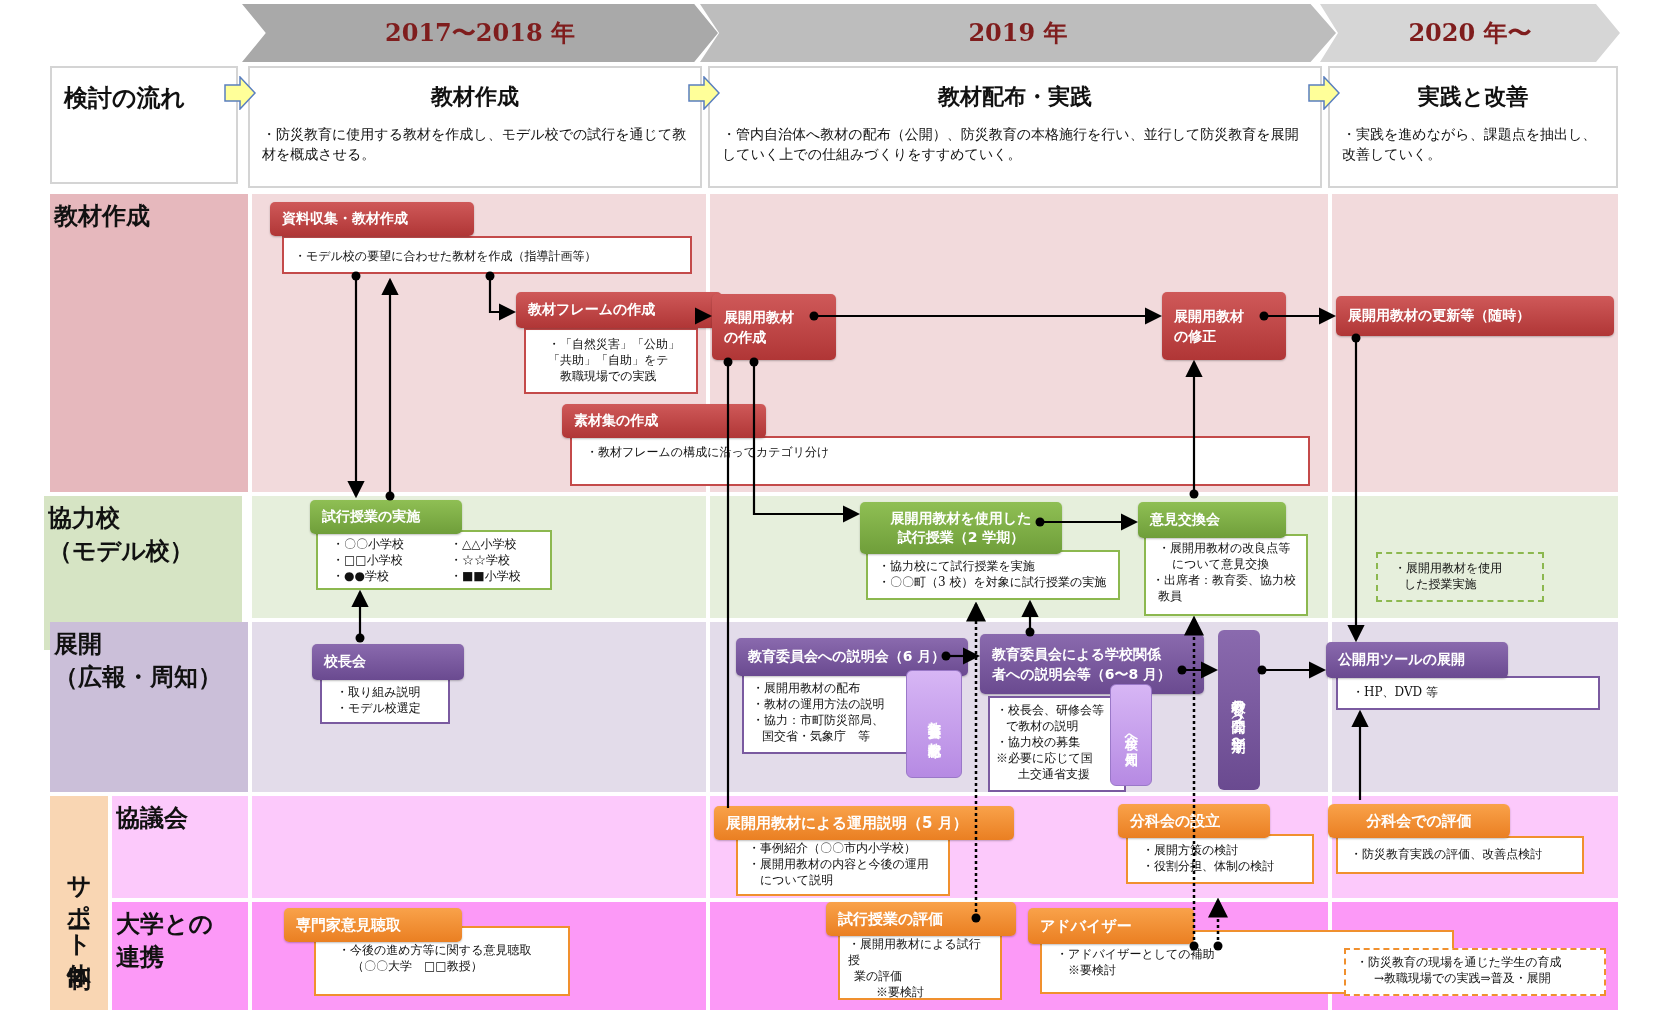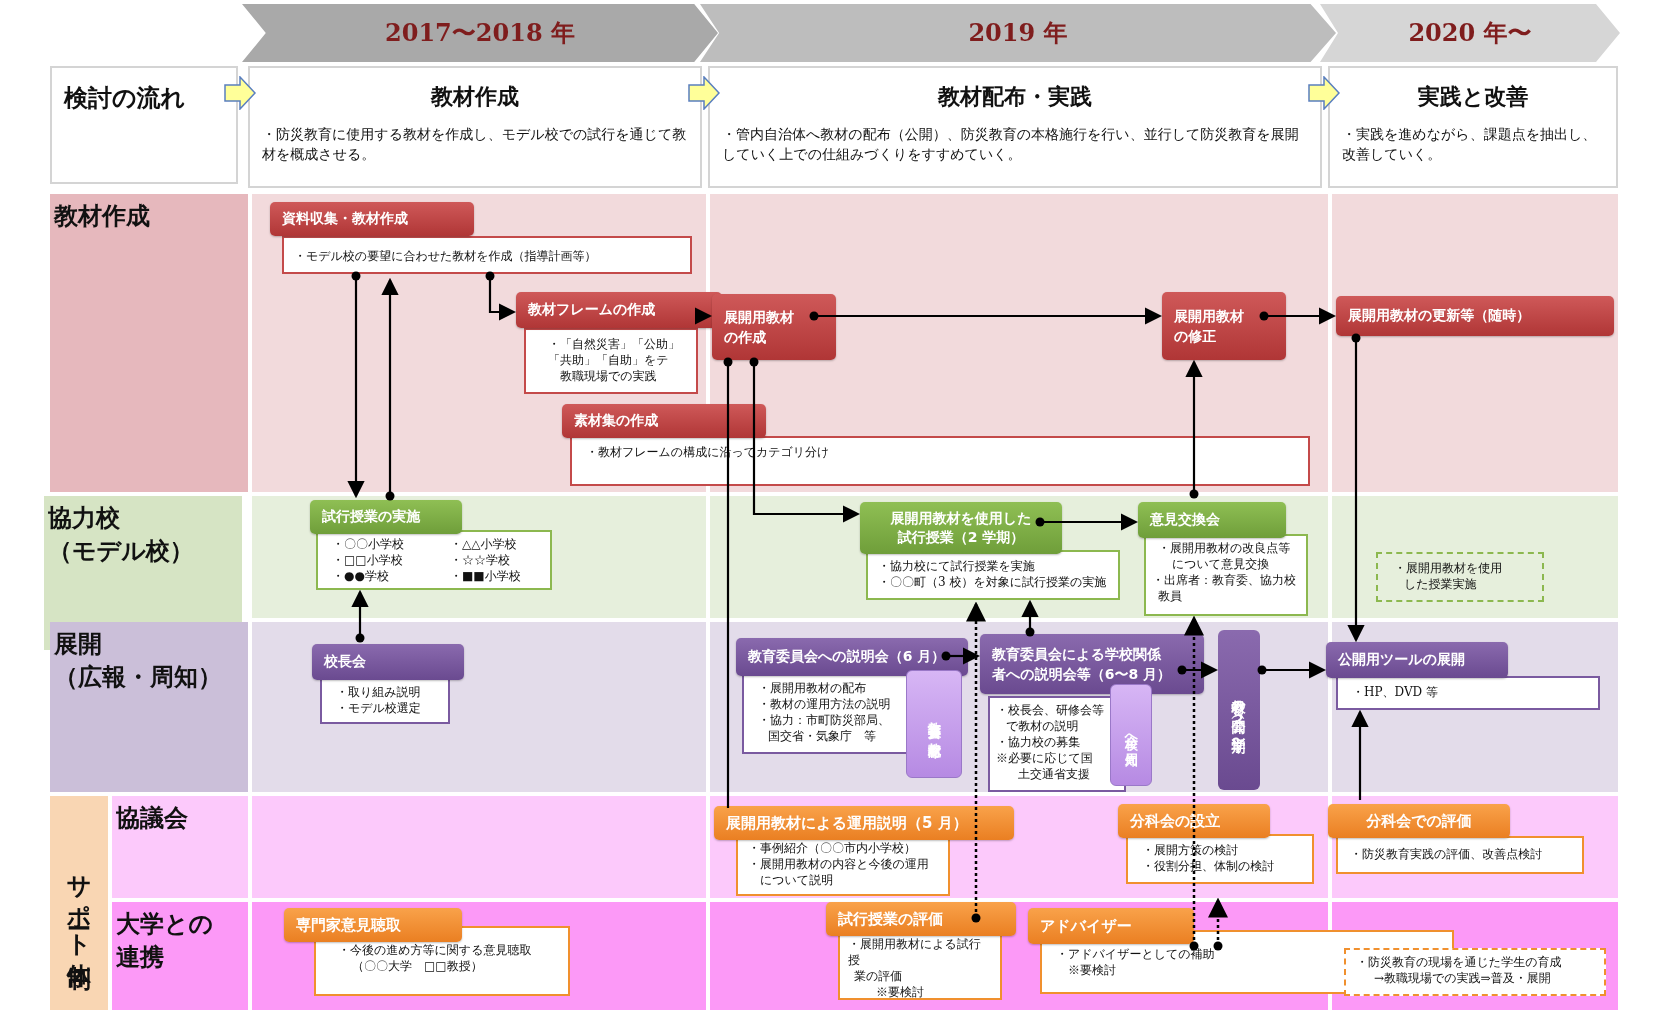--- a/index.html
+++ b/index.html
@@ -172,7 +172,7 @@
 </div>
 <div class="hdr pur" style="left:312px;top:644px;width:128px;height:36px;">校長会</div>
 
-<div class="box b-pur" style="left:742px;top:672px;width:176px;height:82px;padding-left:14px;">
+<div class="box b-pur" style="left:742px;top:672px;width:176px;height:82px;padding-left:8px;">
   <div>・展開用教材の配布</div>
   <div>・教材の運用方法の説明</div>
   <div>・協力：市町防災部局、</div>

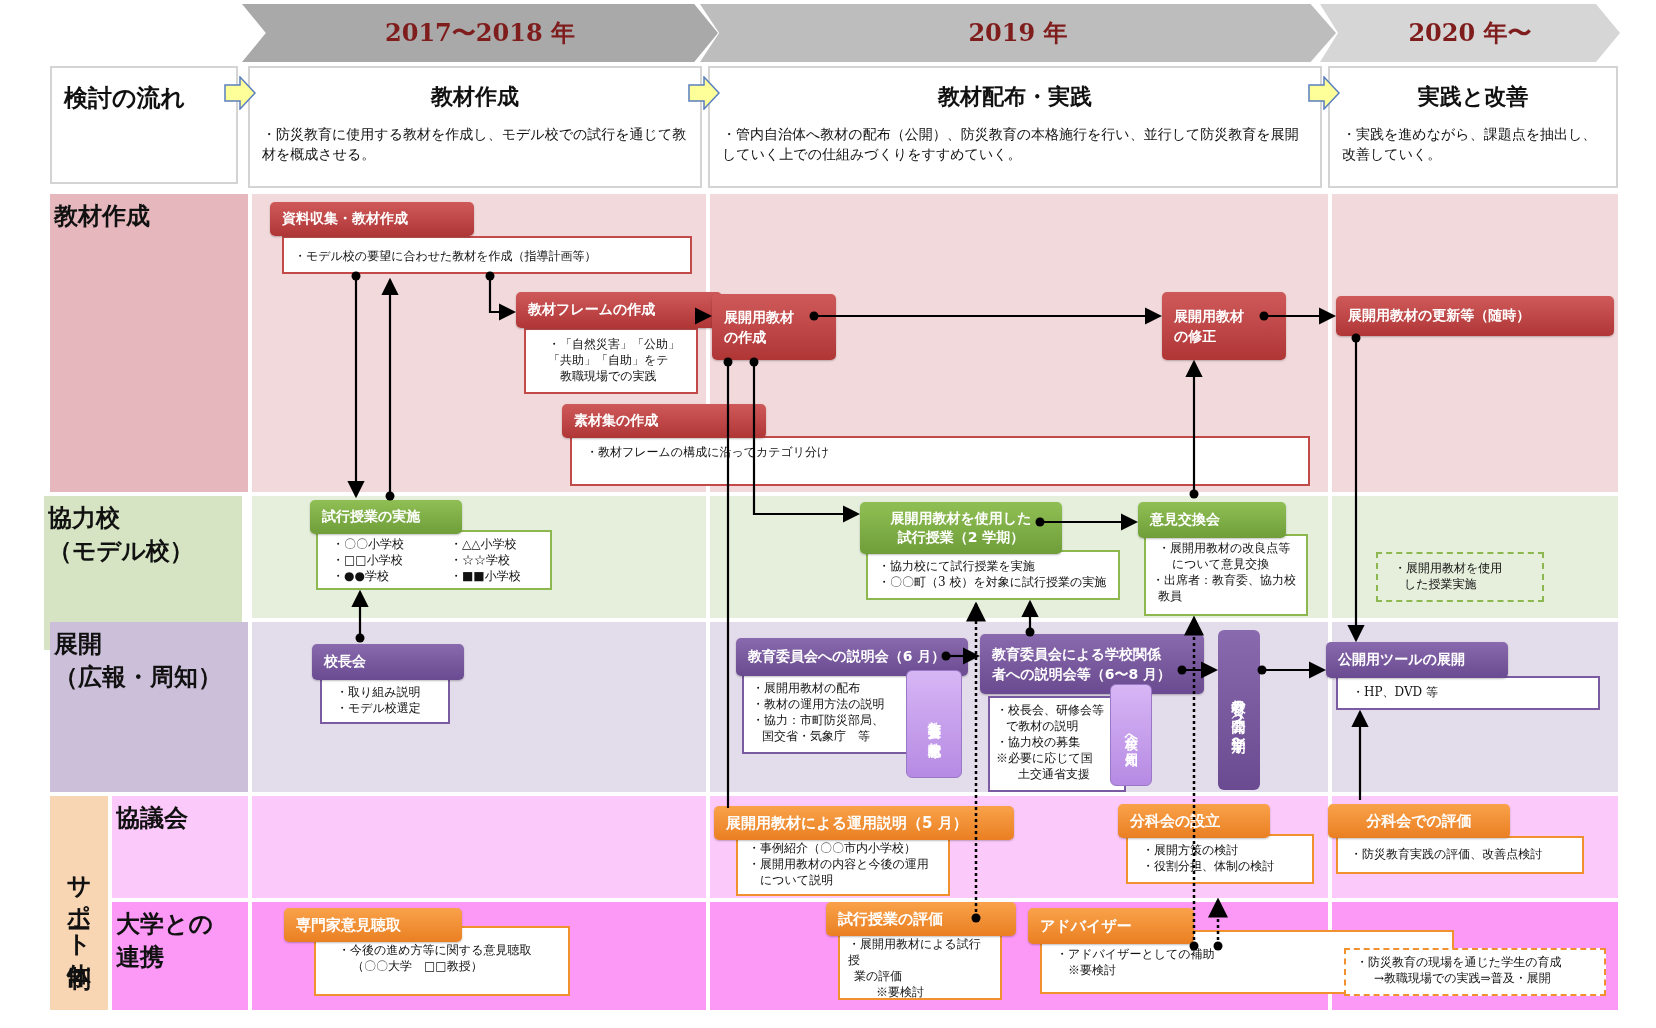--- a/index.html
+++ b/index.html
@@ -213,7 +213,7 @@
 <div class="hdr org" style="left:1118px;top:804px;width:128px;height:34px;font-size:15px;">分科会の設立</div>
 
 <div class="box b-org" style="left:1336px;top:836px;width:248px;height:38px;padding-top:8px;padding-left:12px;">・防災教育実践の評価、改善点検討</div>
-<div class="hdr org" style="left:1328px;top:804px;width:158px;height:34px;font-size:15px;justify-content:center;">分科会での評価</div>
+<div class="hdr org" style="left:1328px;top:804px;width:158px;height:34px;font-size:15px;justify-content:center;border-radius:6px;">分科会での評価</div>
 
 <div class="box b-org" style="left:314px;top:926px;width:256px;height:70px;padding:14px 12px;">
   <div style="padding-left:10px;">・今後の進め方等に関する意見聴取</div>

